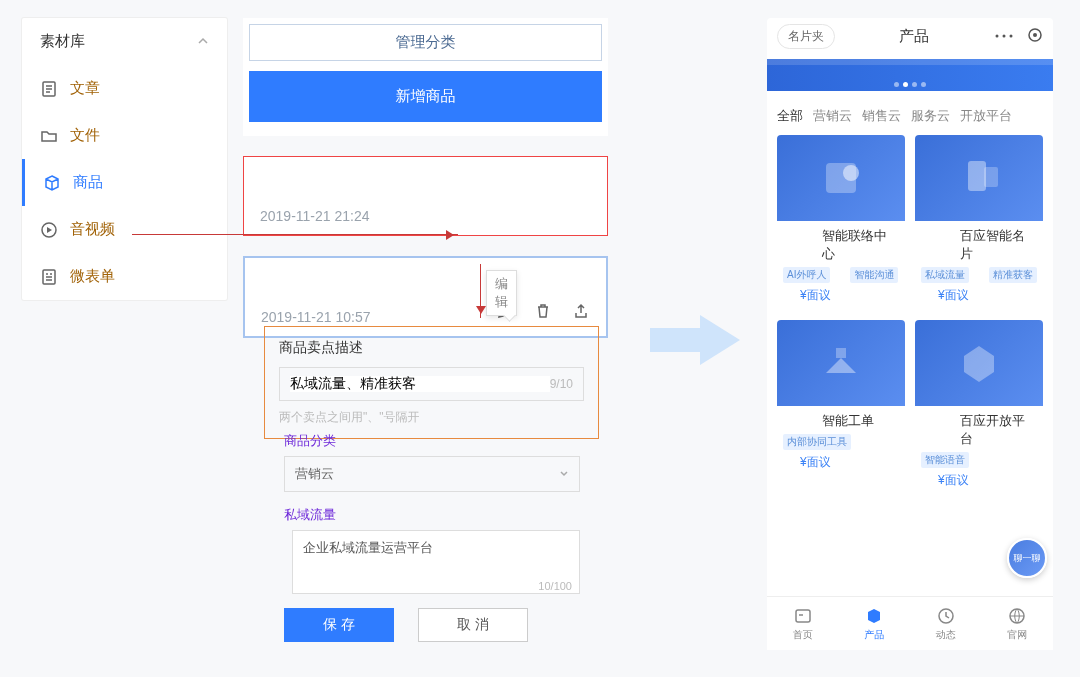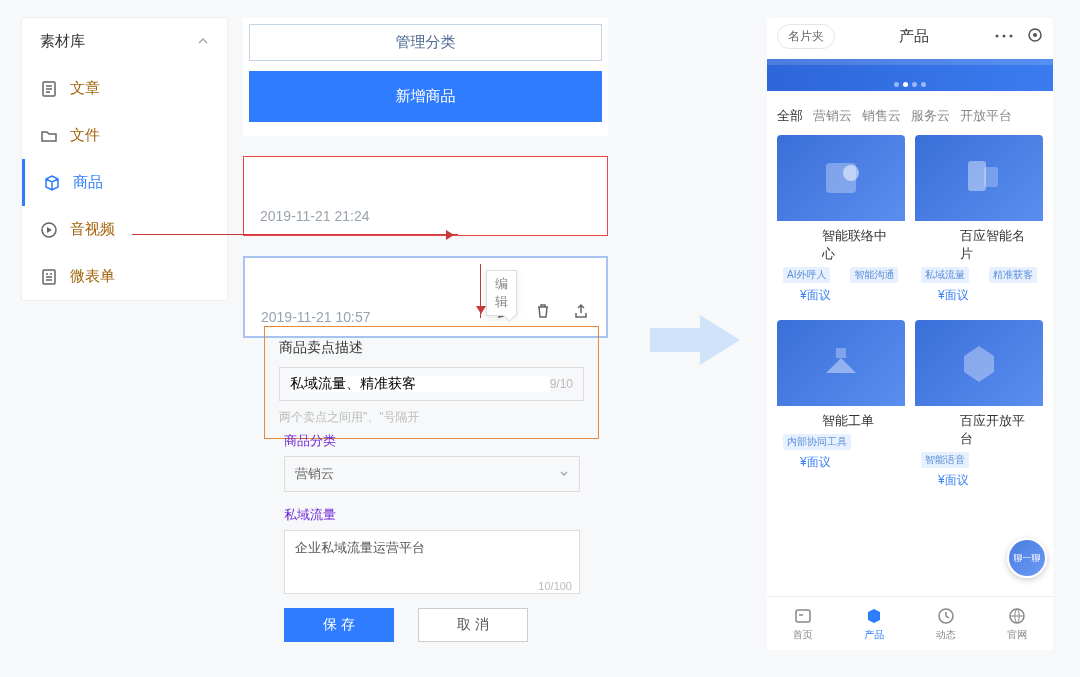--- a/index.html
+++ b/index.html
@@ -198,7 +198,7 @@
   resize: none;
   position: relative;
 }
-.ta-wrap { position: relative; }
+.ta-wrap { position: relative; margin-left: 8px; }
 .ta-counter { position: absolute; right: 8px; bottom: 6px; color: #bbb; font-size: 11px; }
 
 .form-buttons {

